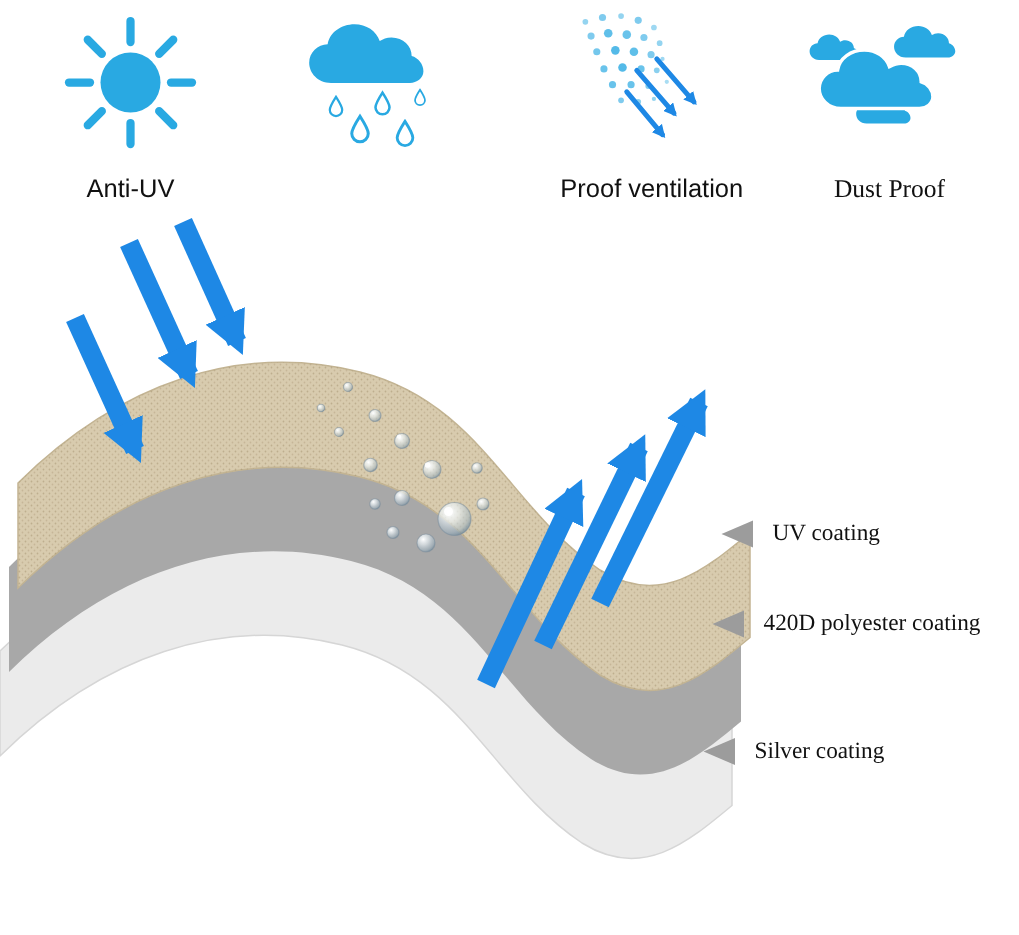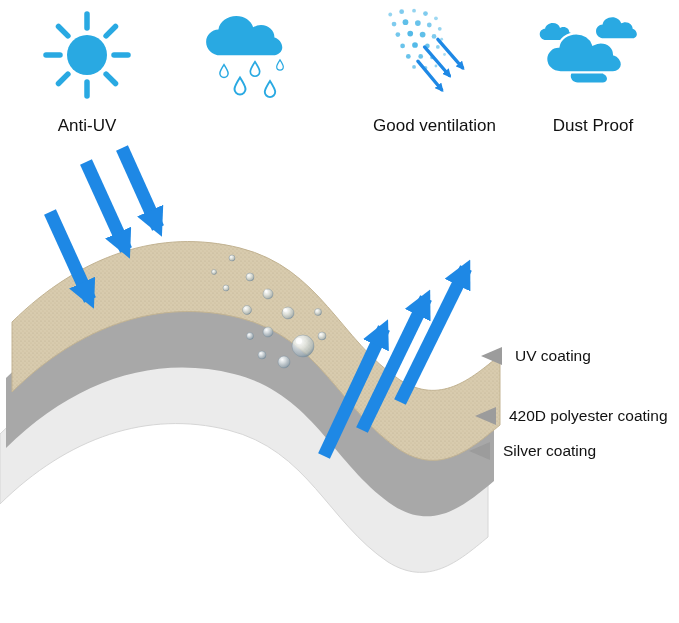--- a/index.html
+++ b/index.html
@@ -117,7 +117,7 @@
         </g>
       </svg>
     </div>
-    <div class="feature-label">Good ventilation</div>
+    <div class="feature-label">Proof ventilation</div>
   </div>
 
   <div class="feature f3">

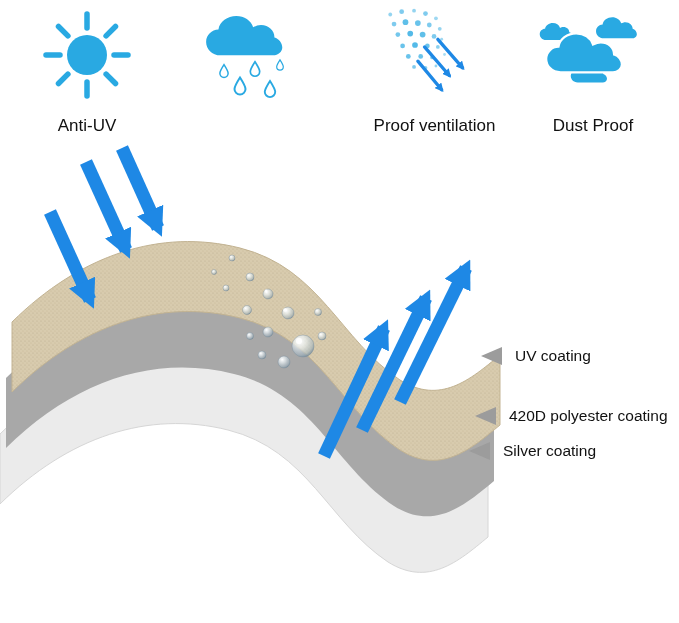--- a/index.html
+++ b/index.html
@@ -11,7 +11,7 @@
   .f0{left:12px;width:150px;}
   .f1{left:168px;width:155px;}
   .f2{left:352px;width:165px;}
-  .f3{left:518px;width:150px;}
+  .f3{left:518px;width:150px;font-family:Liberation Serif, serif;}
   .icon-wrap{height:98px;display:flex;align-items:center;justify-content:center;}
   .feature-label{margin-top:12px;font-size:17px;color:#111;white-space:nowrap;}
 

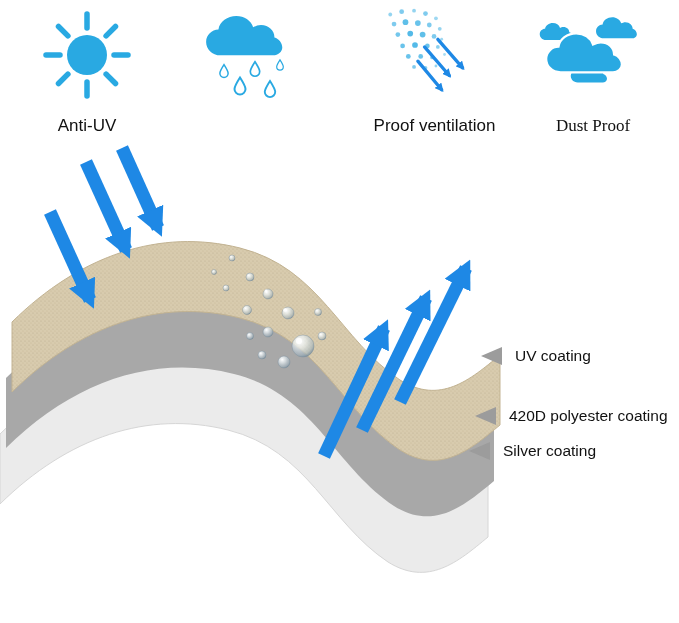--- a/index.html
+++ b/index.html
@@ -19,7 +19,7 @@
   .diagram{position:absolute;left:0;top:140px;}
 
   
-  .callout{position:absolute;display:flex;align-items:center;}
+  .callout{position:absolute;display:flex;align-items:center;font-family:Liberation Serif, serif;}
   .tri{width:0;height:0;border-top:9px solid transparent;border-bottom:9px solid transparent;
        border-right:21px solid #9c9c9c;margin-right:13px;}
   .callout-label{font-size:15.5px;color:#111;white-space:nowrap;}

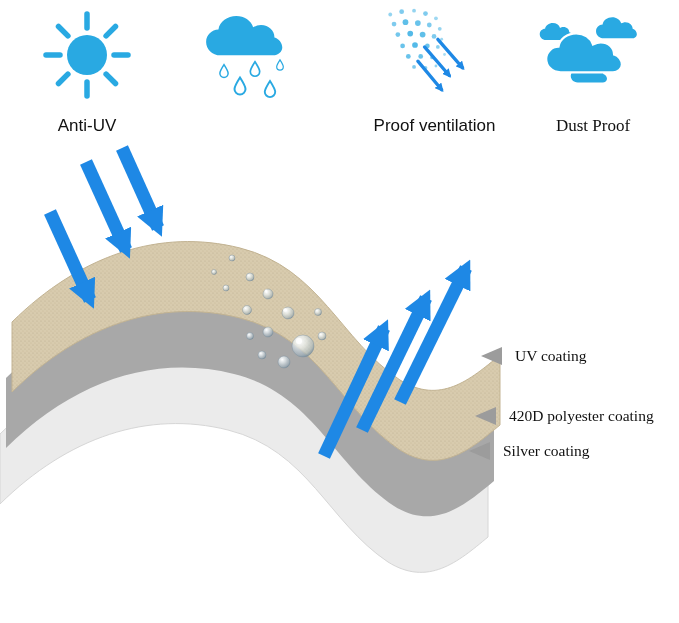--- a/index.html
+++ b/index.html
@@ -25,7 +25,7 @@
   .callout-label{font-size:15.5px;color:#111;white-space:nowrap;}
   .c0{left:481px;top:347px;}
   .c1{left:475px;top:407px;}
-  .c2{left:469px;top:442px;}
+  .c2{left:469px;top:492px;}
 </style>
 </head>
 <body>

